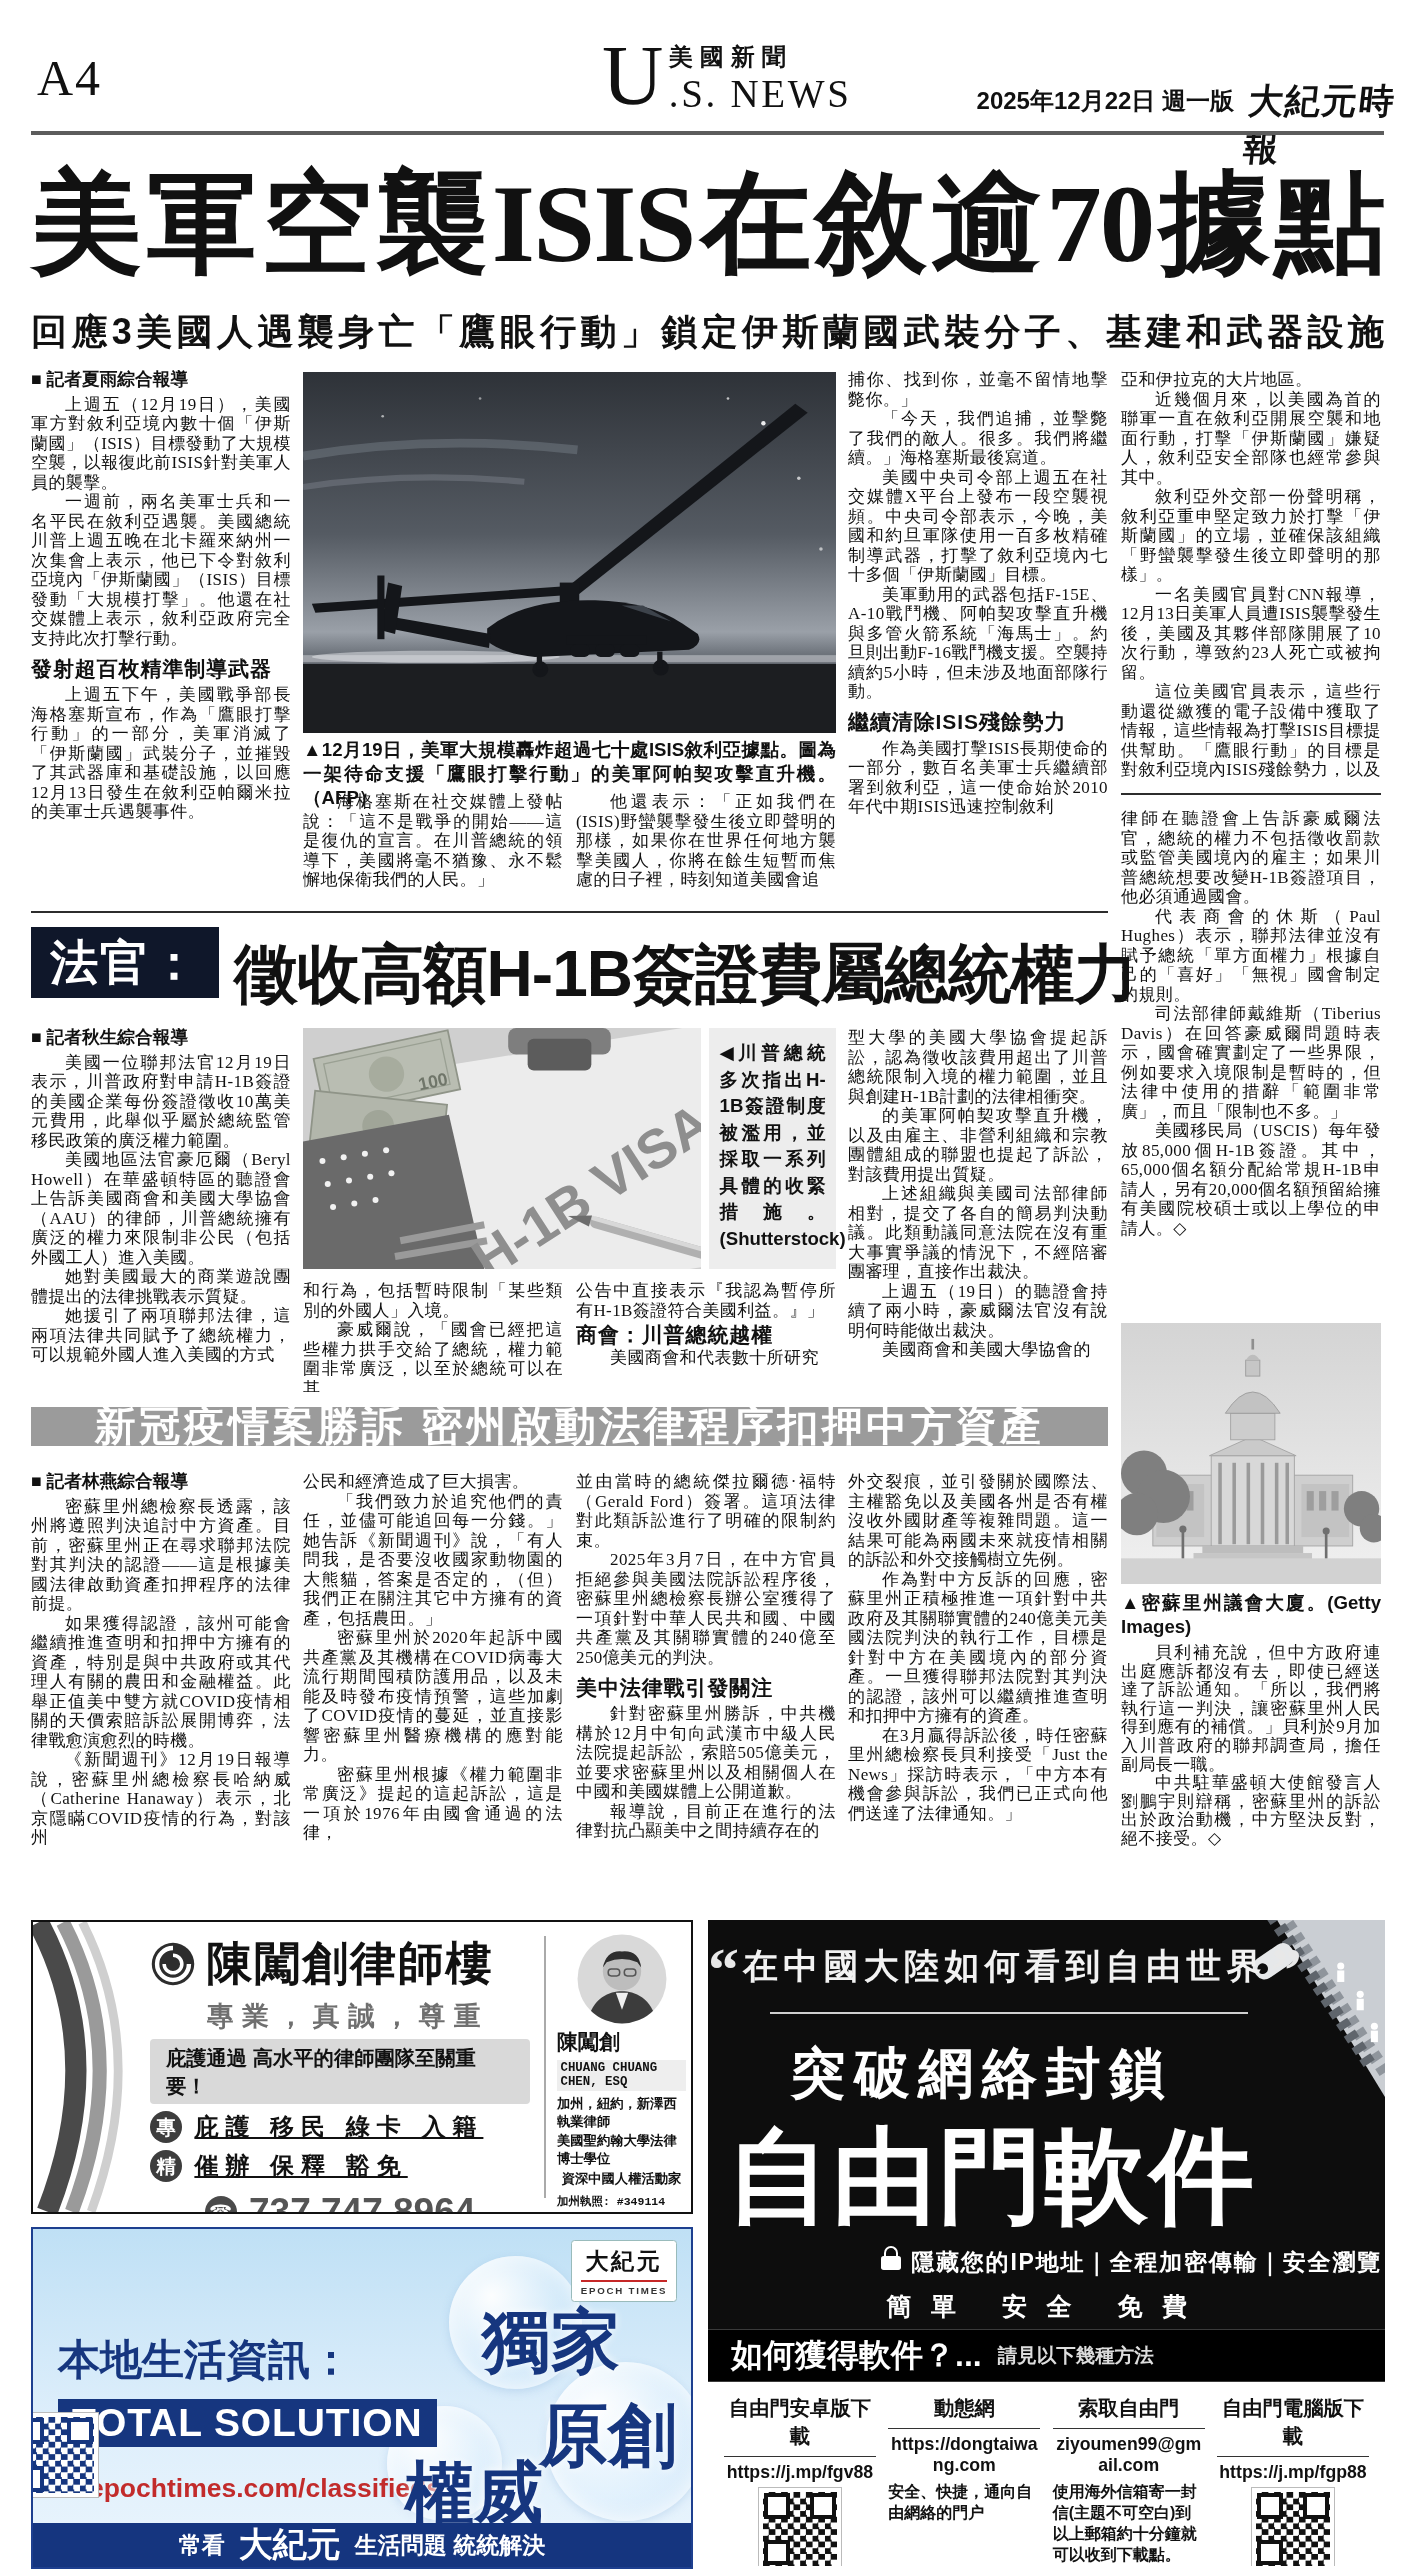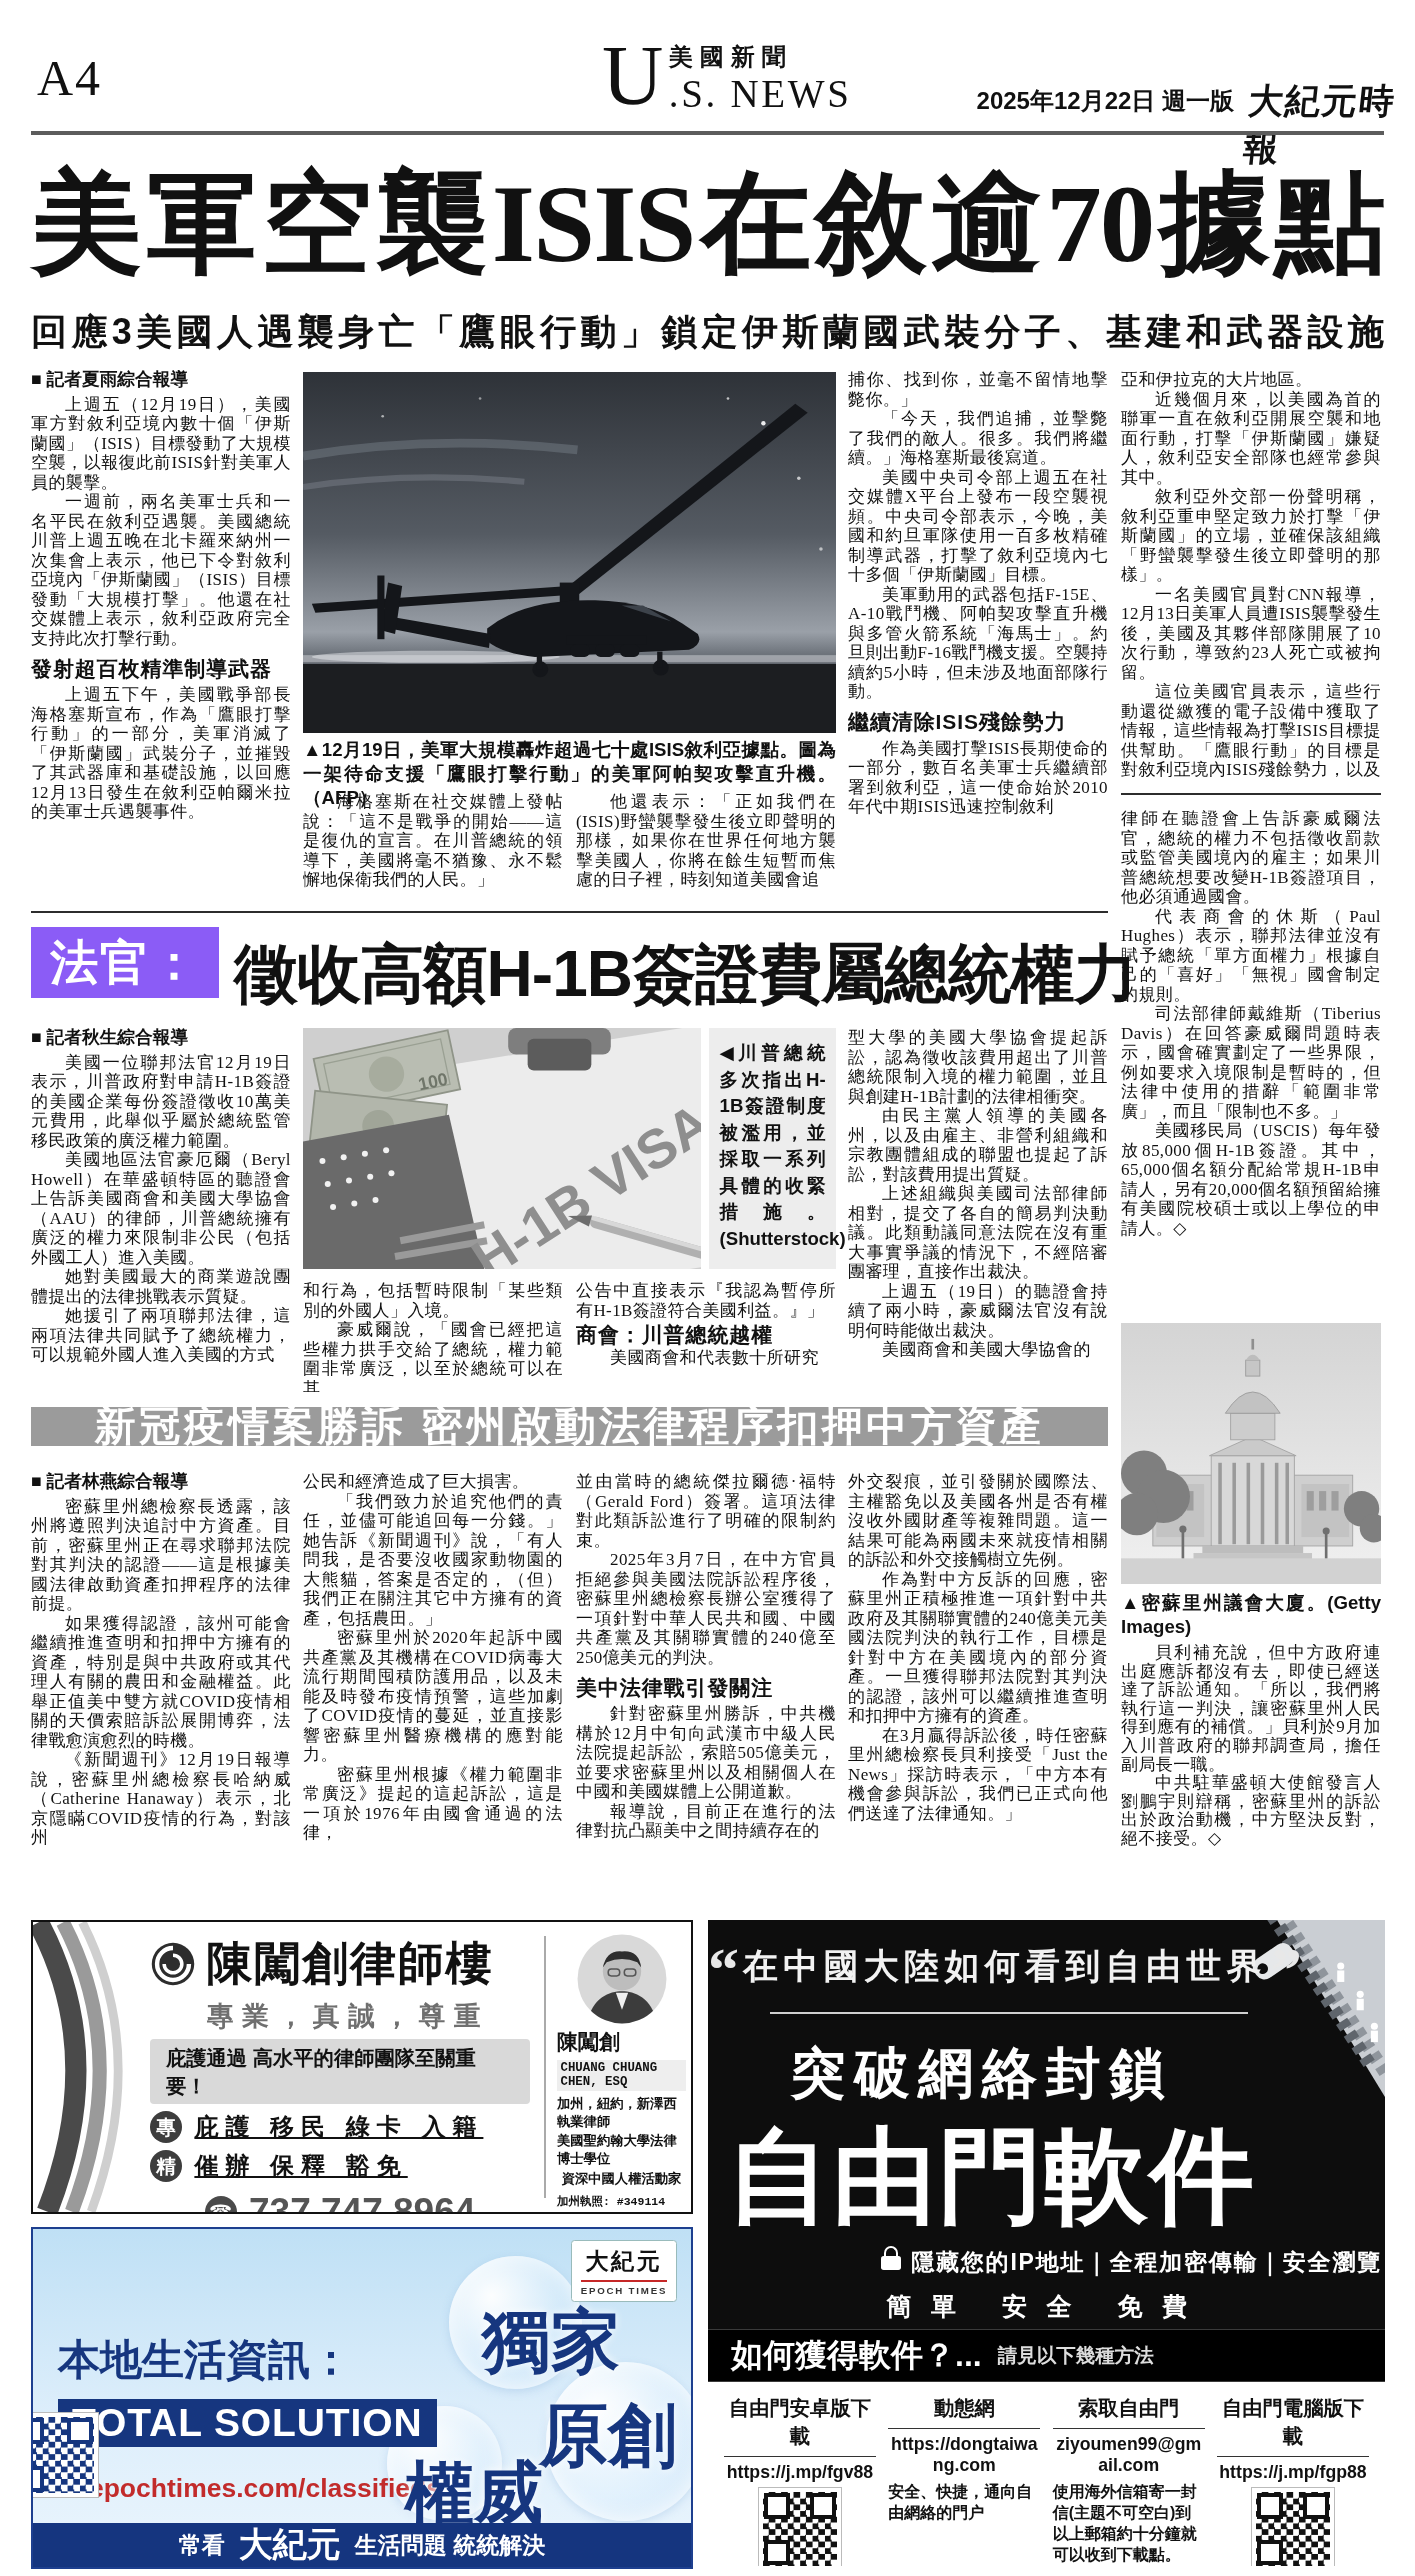--- a/index.html
+++ b/index.html
@@ -32,7 +32,7 @@
   .caption{font-family:"Liberation Sans","DejaVu Sans",sans-serif;font-weight:800;font-size:18.6px;line-height:24px;text-align:justify}
   .rule{background:#2c2c2c}
   
-  .kicker{background:#8b5cf6;color:#fff;font-weight:900;font-size:48px;display:flex;align-items:center;justify-content:center;
+  .kicker{background:#0f172a;color:#fff;font-weight:900;font-size:48px;display:flex;align-items:center;justify-content:center;
           font-family:"Liberation Sans","DejaVu Sans",sans-serif;letter-spacing:1.8px}
   .hl2{font-size:64px;font-weight:900;letter-spacing:-0.9px;white-space:nowrap;font-family:"Liberation Sans","DejaVu Sans",sans-serif}
   .cap-box{background:#ededed;padding:12.4px 10.6px;font-family:"Liberation Sans","DejaVu Sans",sans-serif;

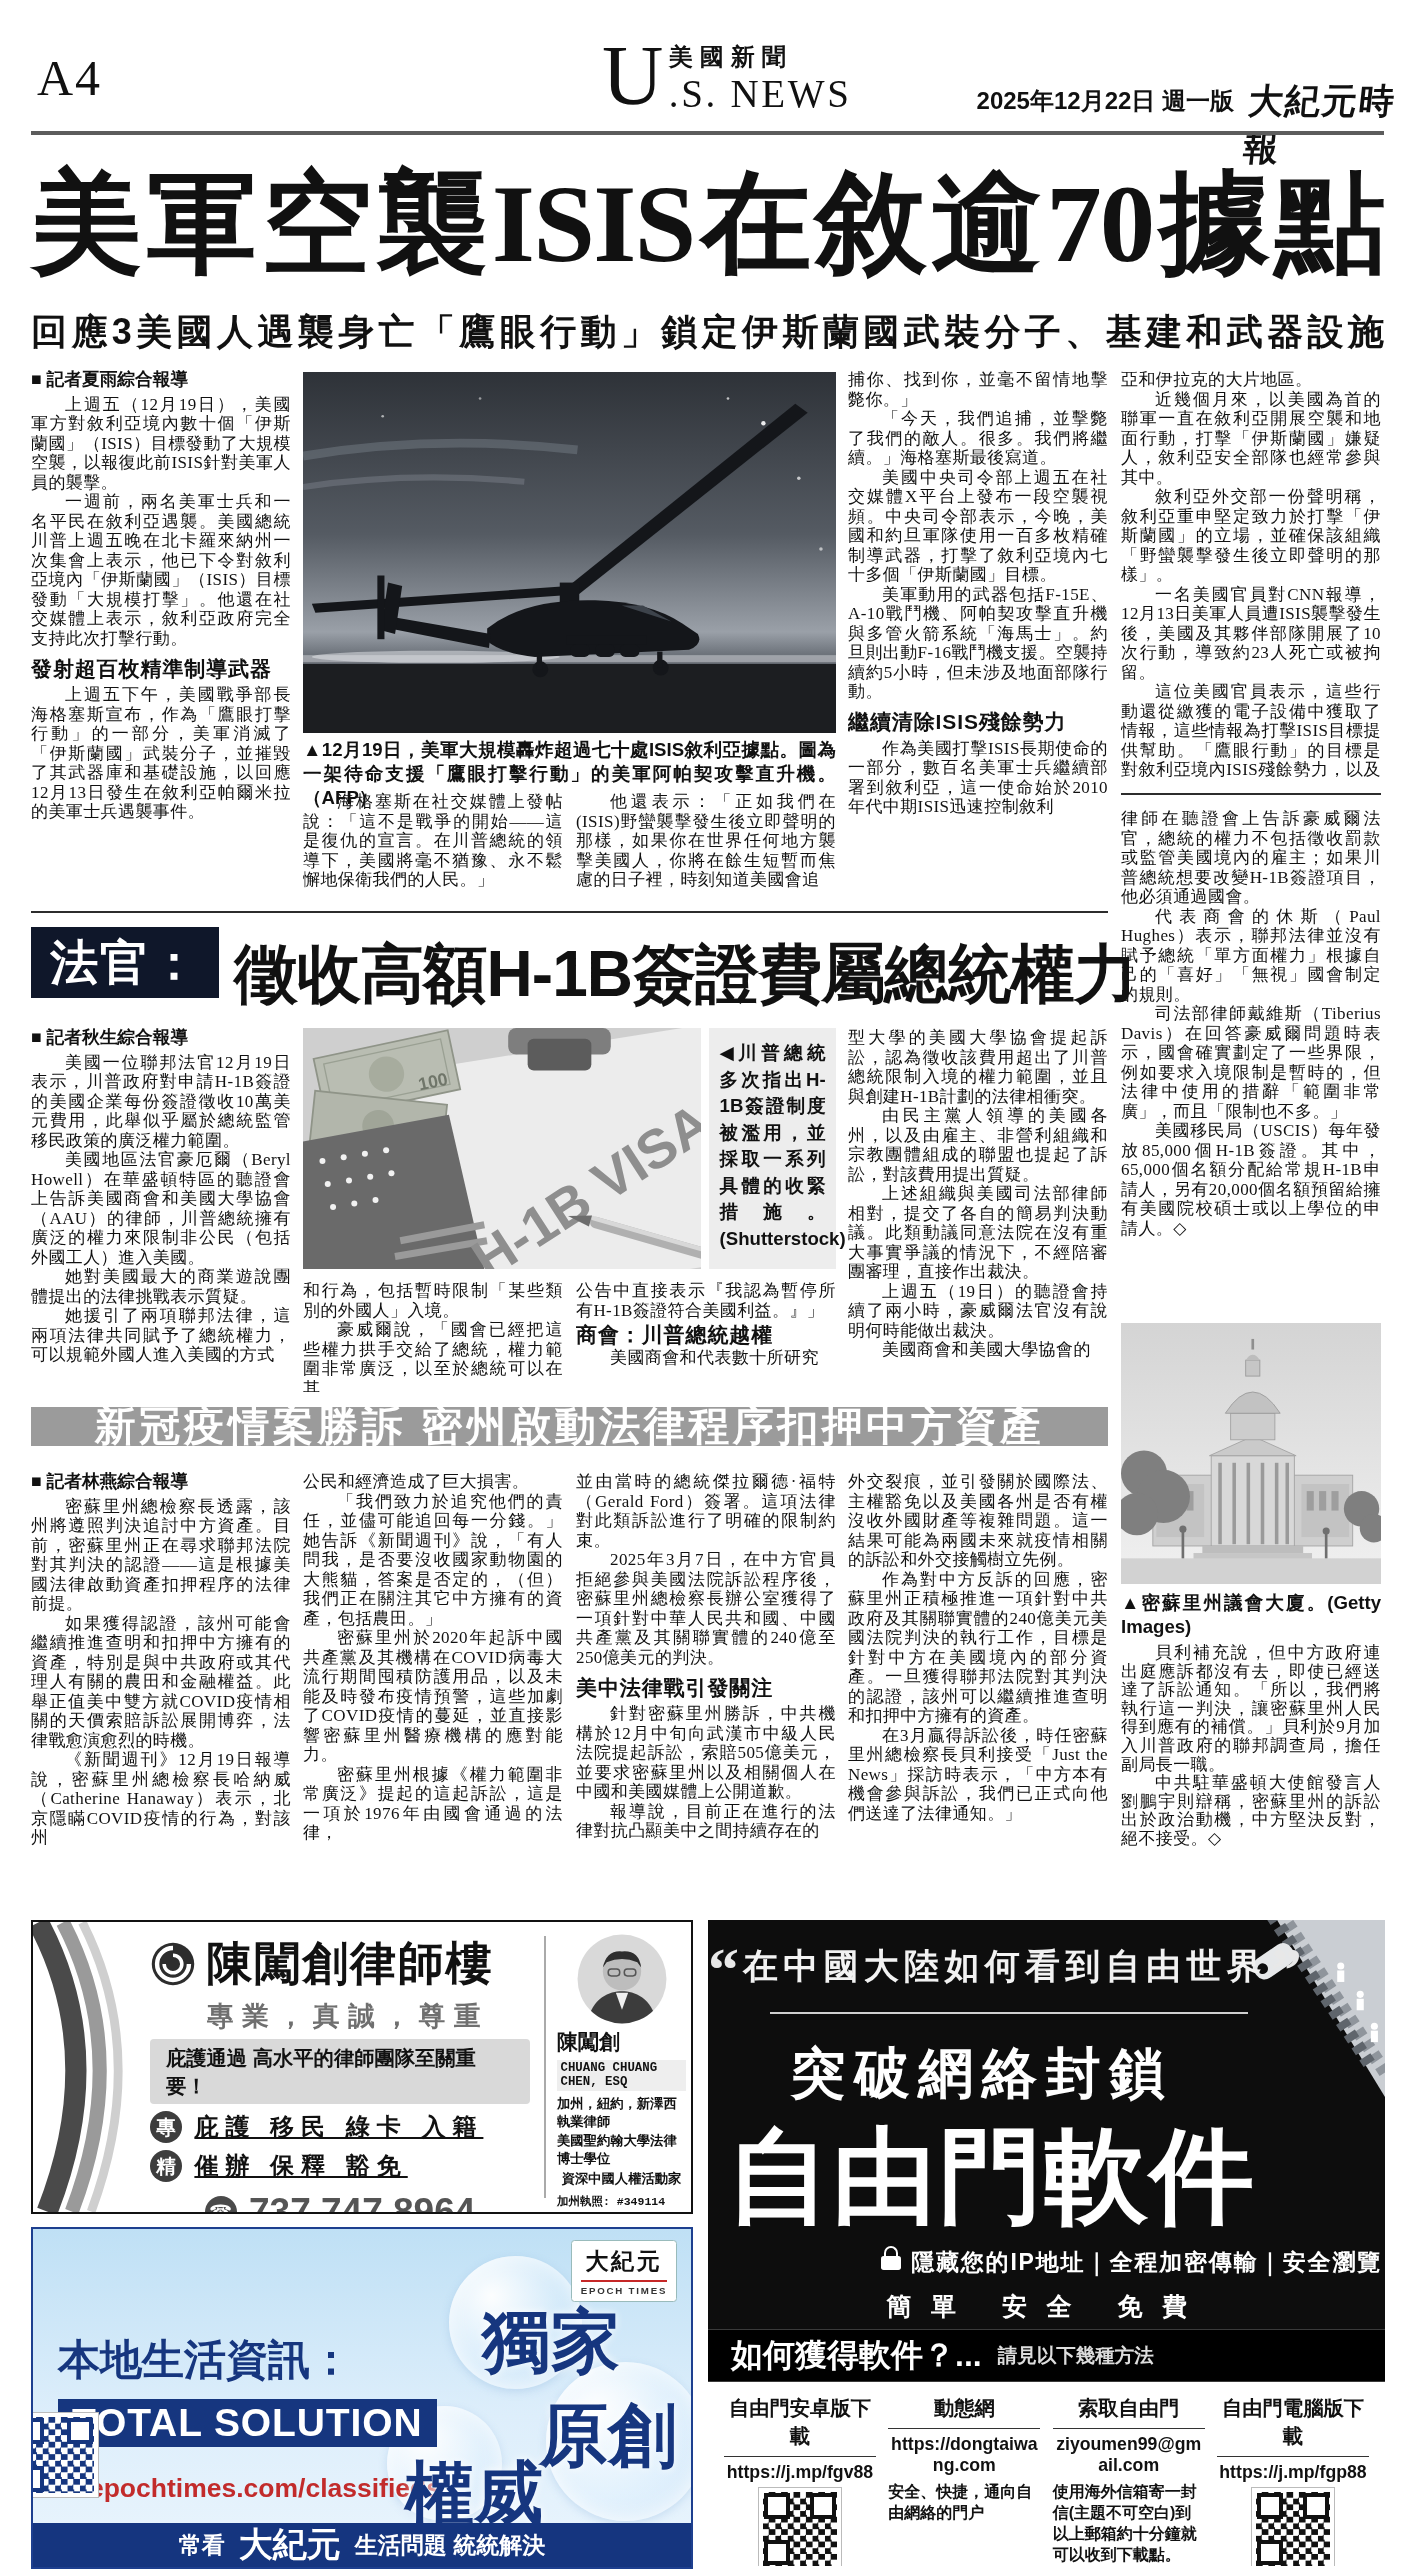--- a/index.html
+++ b/index.html
@@ -274,7 +274,7 @@
   </div>
   <div class="abs col-text" style="left:848px;top:1028px;width:260px;height:364px">
     <p class="cont">型大學的美國大學協會提起訴訟，認為徵收該費用超出了川普總統限制入境的權力範圍，並且與創建H-1B計劃的法律相衝突。</p>
-    <p>由民主黨人領導的美國各州，以及由雇主、非營利組織和宗教團體組成的聯盟也提起了訴訟，對該費用提出質疑。</p>
+    <p>的美軍阿帕契攻擊直升機，以及由雇主、非營利組織和宗教團體組成的聯盟也提起了訴訟，對該費用提出質疑。</p>
     <p>上述組織與美國司法部律師相對，提交了各自的簡易判決動議。此類動議同意法院在沒有重大事實爭議的情況下，不經陪審團審理，直接作出裁決。</p>
     <p>上週五（19日）的聽證會持續了兩小時，豪威爾法官沒有說明何時能做出裁決。</p>
     <p>美國商會和美國大學協會的</p>

